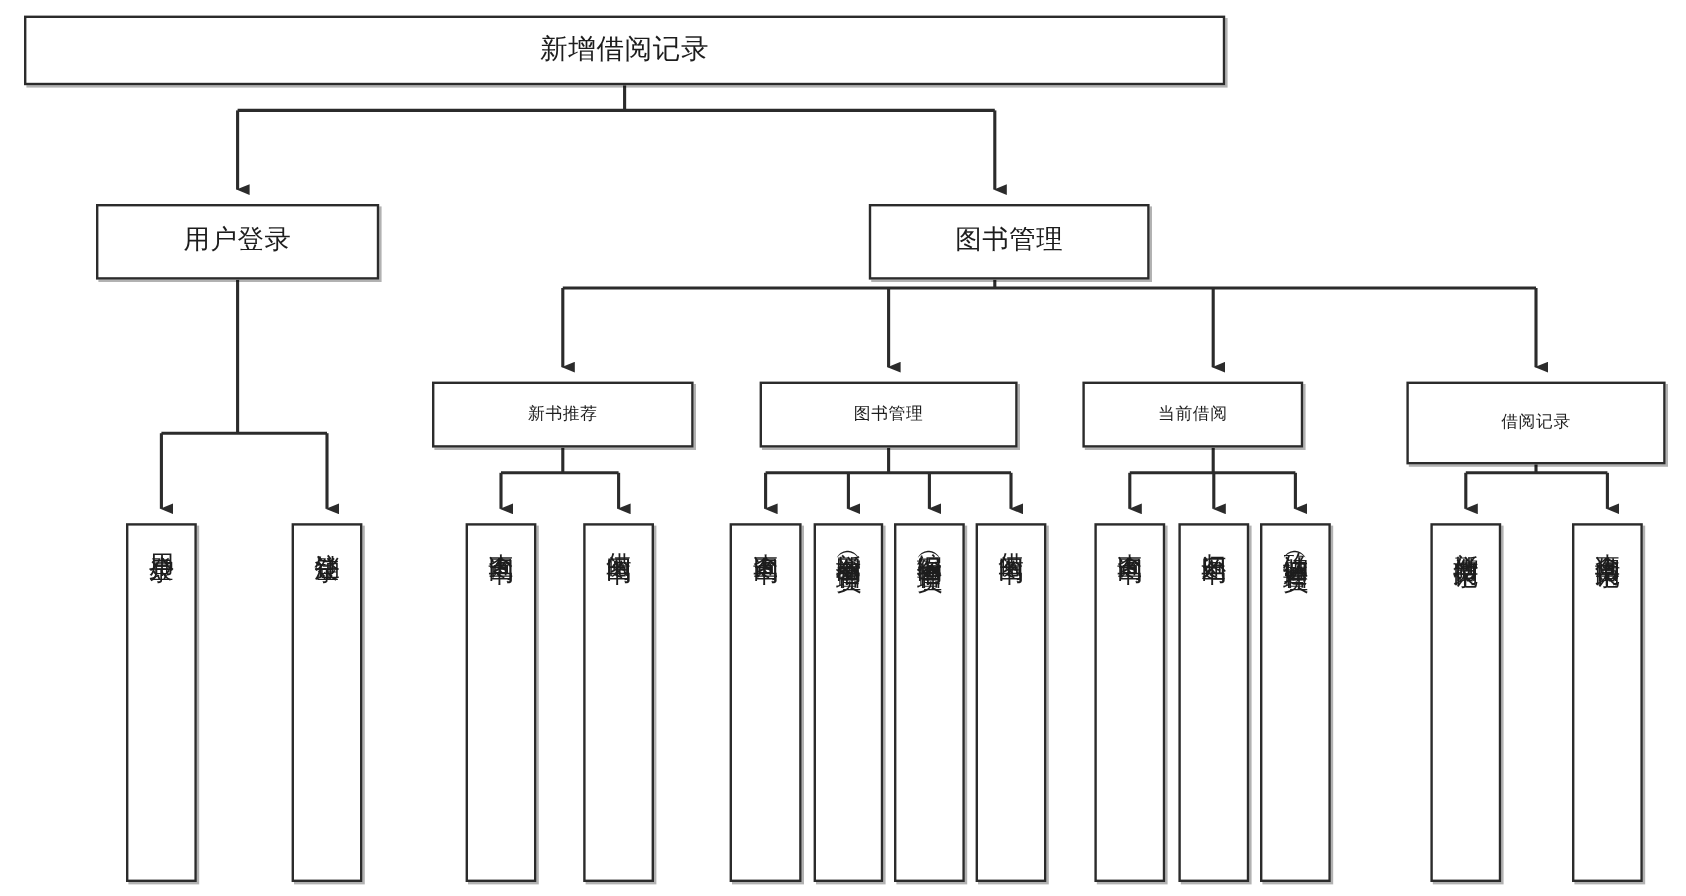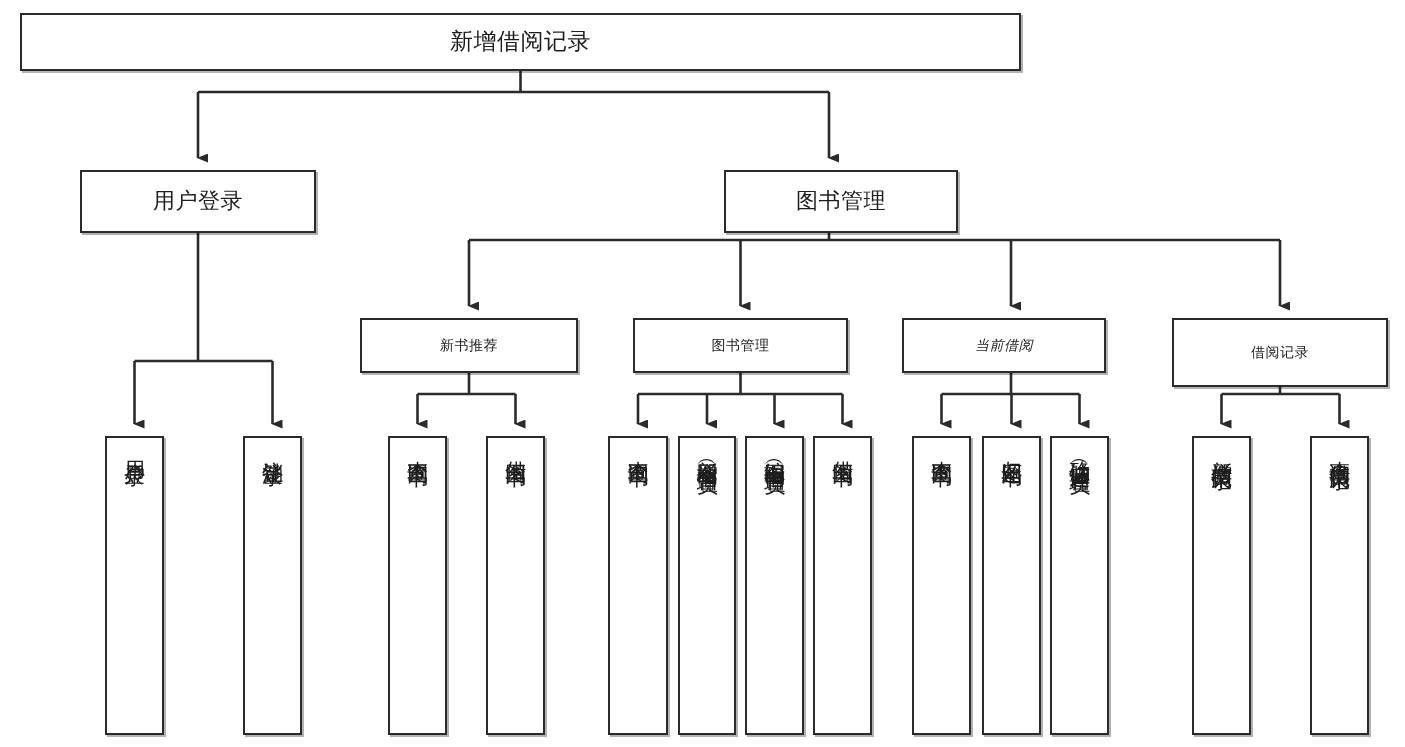--- a/index.html
+++ b/index.html
@@ -102,7 +102,7 @@
       <div class="node-box node-l3" style="left: 633px; top: 318px; width: 215px; height: 55px;">
         <span class="node-label">图书管理</span>
       </div>
-      <div class="node-box node-l3" style="left: 902px; top: 318px; width: 204px; height: 55px; font-style: italic;">
+      <div class="node-box node-l3" style="left: 902px; top: 318px; width: 184px; height: 55px;">
         <span class="node-label">当前借阅</span>
       </div>
       <div class="node-box node-l3" style="left: 1172px; top: 318px; width: 216px; height: 69px;">

